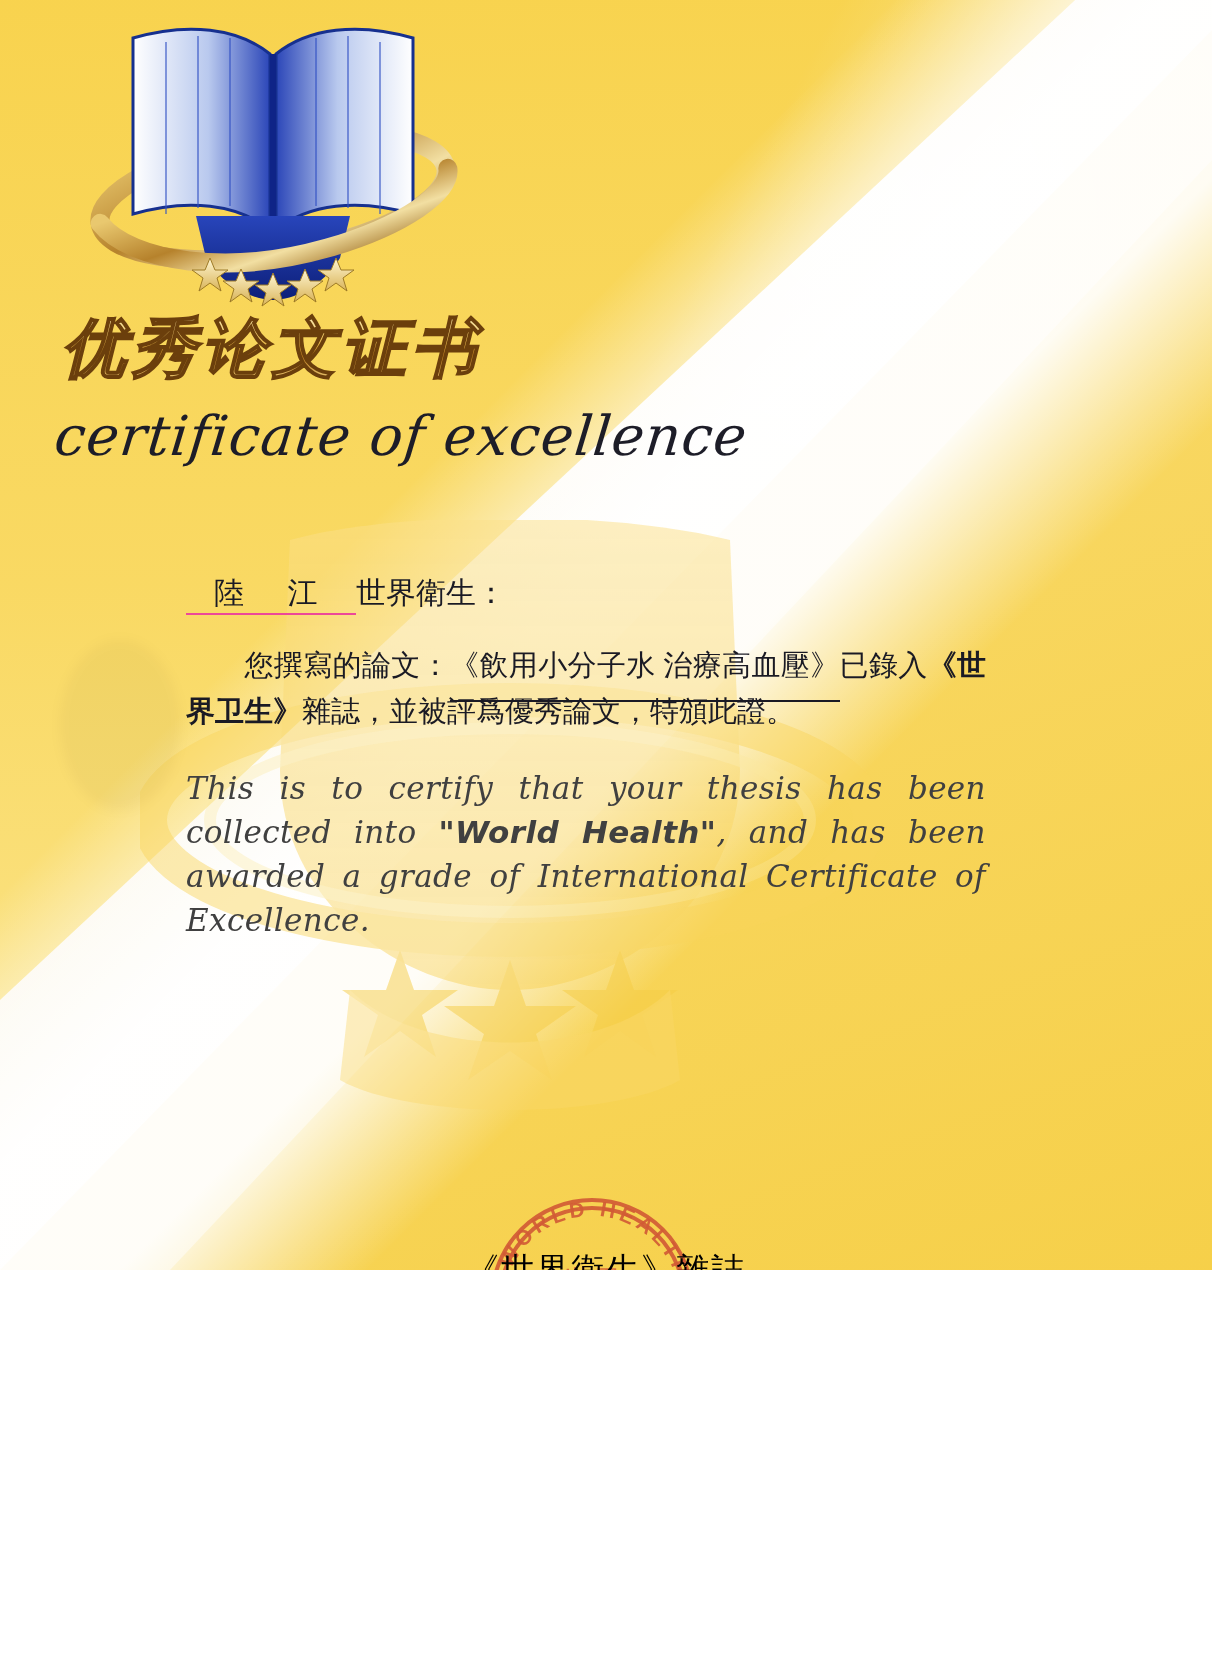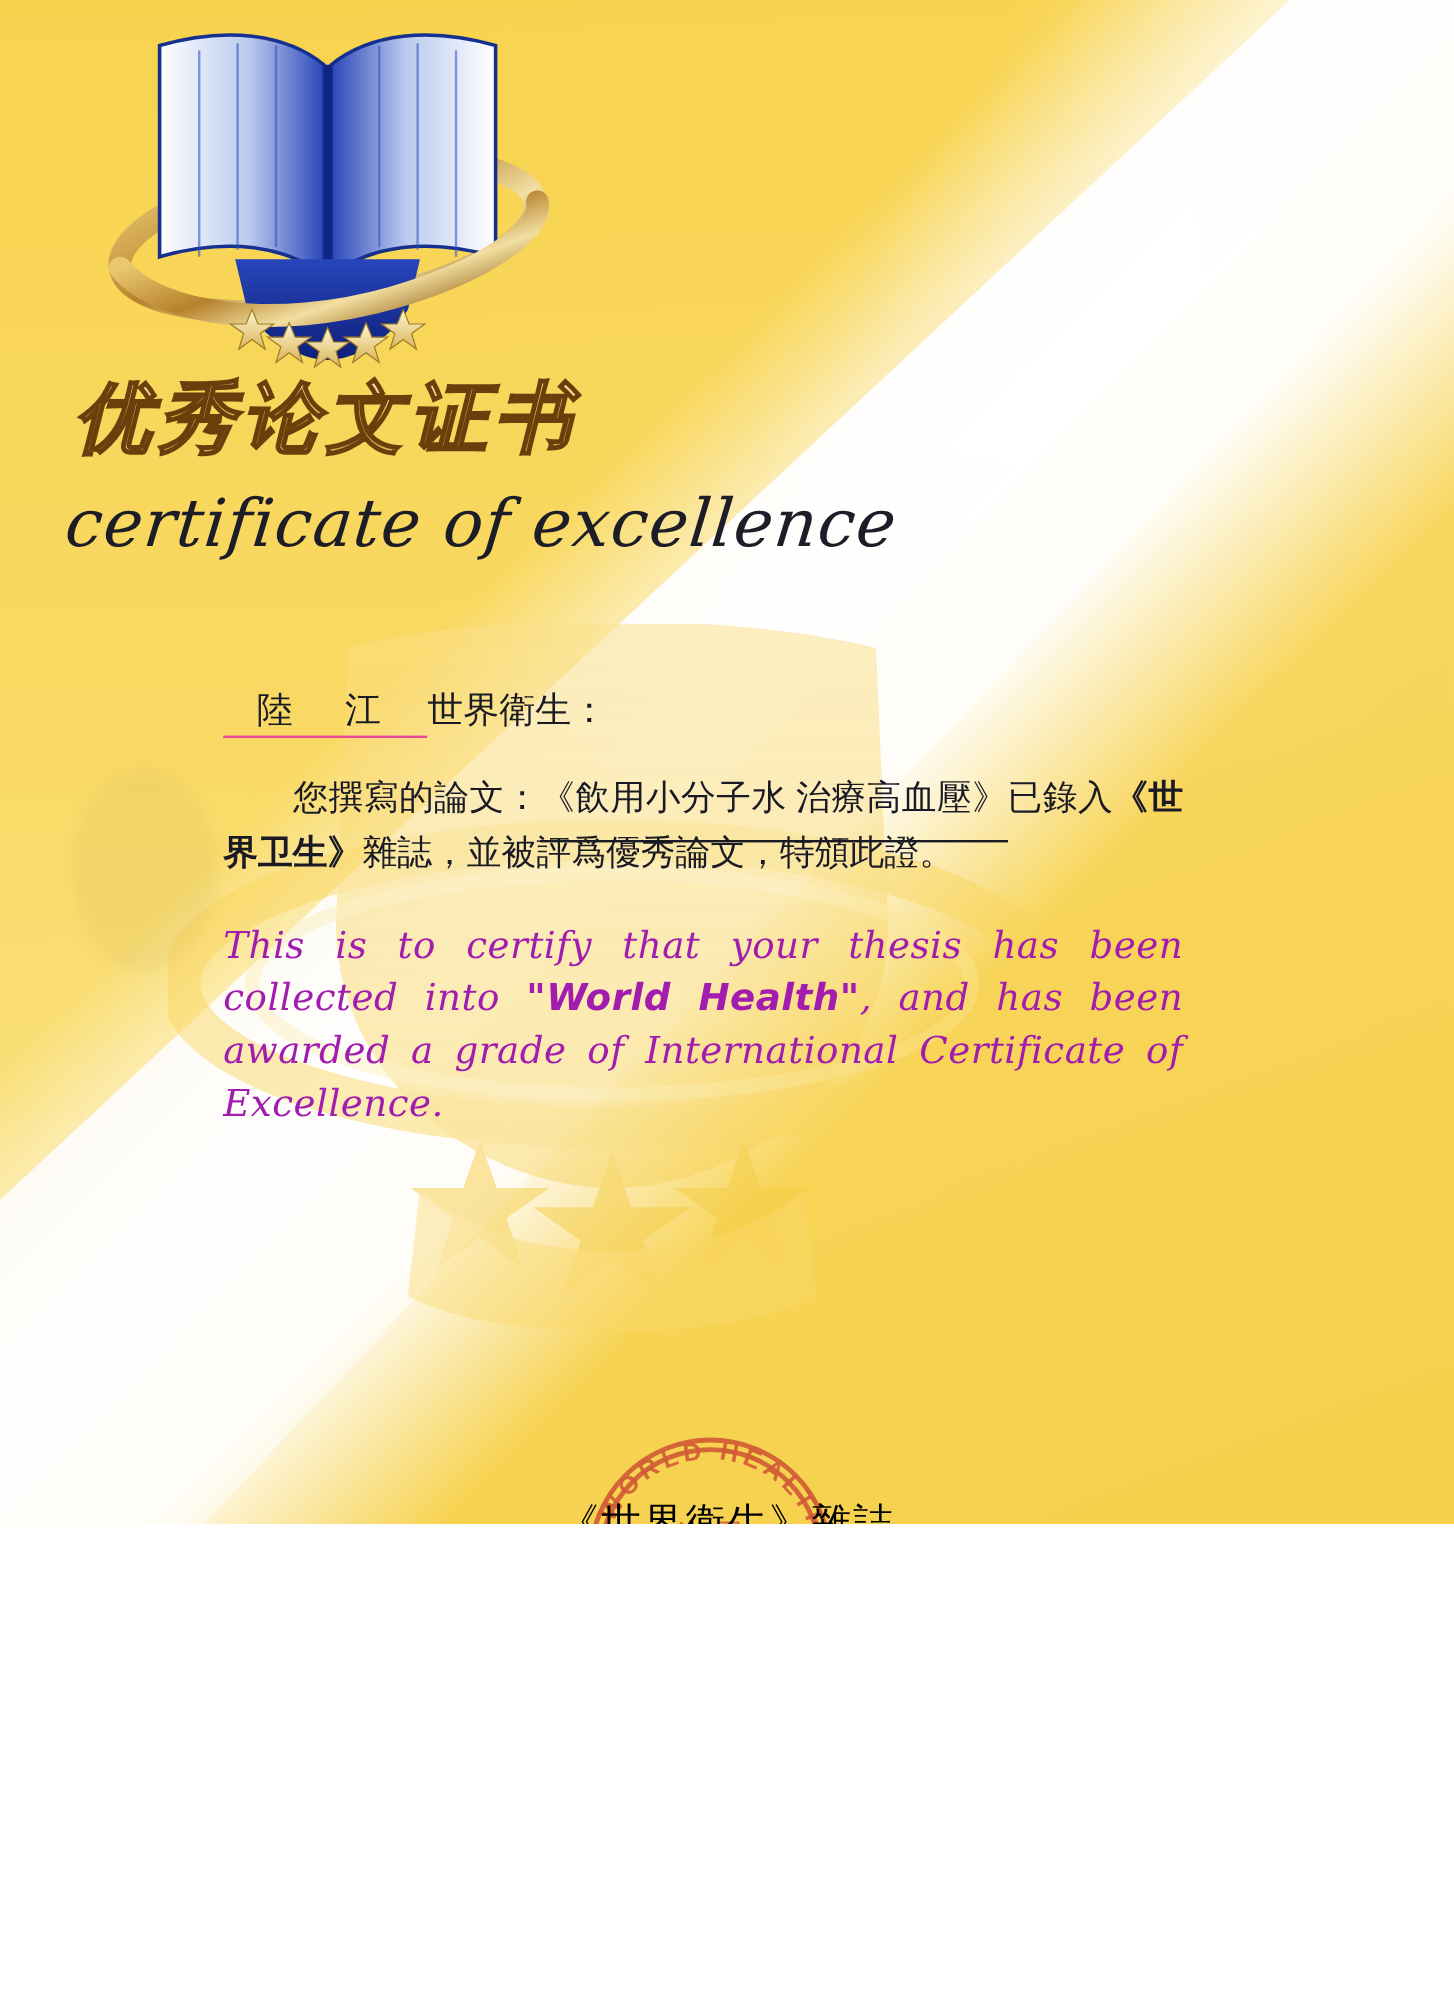--- a/index.html
+++ b/index.html
@@ -162,7 +162,7 @@
     font-size: 31px;
     line-height: 1.42;
     text-align: justify;
-    color: #a21caf;
+    color: #404040;
     letter-spacing: 0.4px;
   }
   .para-en .quoted {

